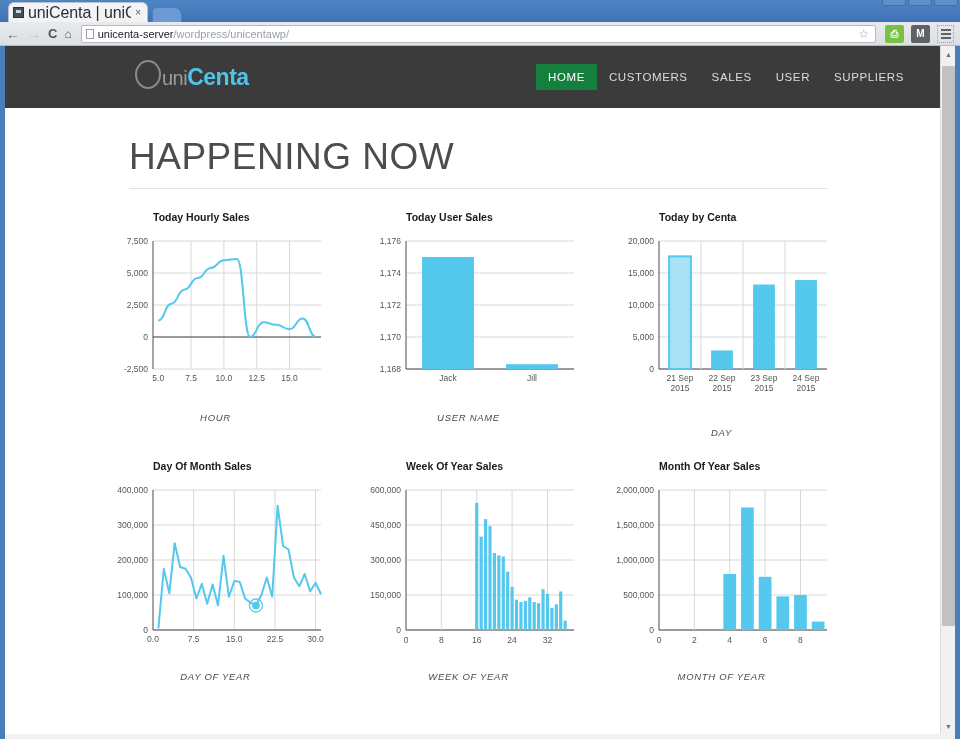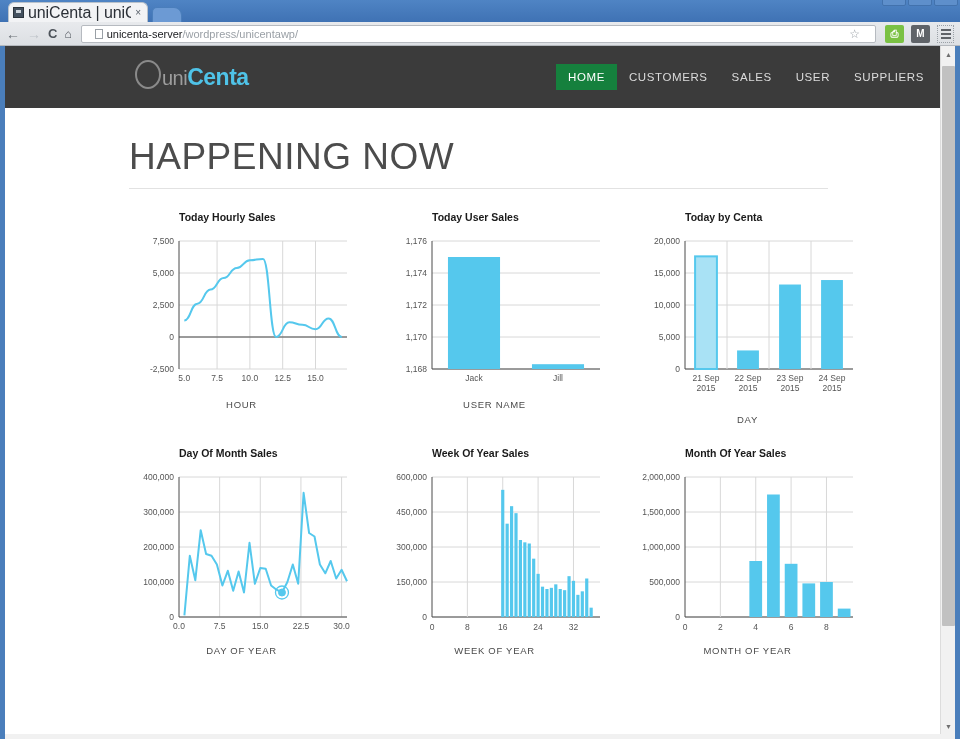--- a/index.html
+++ b/index.html
@@ -52,7 +52,7 @@
   .omnibox {
     flex:1 1 auto; height:18px; background:#fff;
     border:1px solid #b6bac0; border-radius:2px;
-    display:flex; align-items:center; padding:0 13px; gap:4px;
+    display:flex; align-items:center; padding:0 4px; gap:4px;
     margin-left:2px; margin-right:2px;
   }
   .page-ico{width:8px;height:10px;border:1px solid #9aa0a6;background:#fff;position:relative;flex:0 0 auto;}

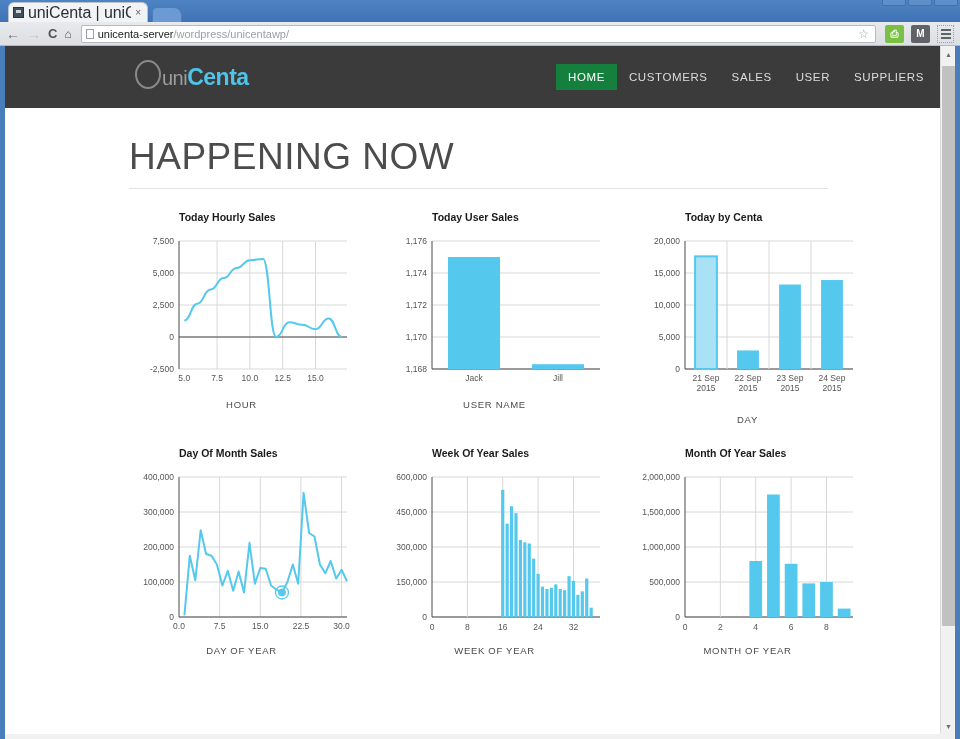--- a/index.html
+++ b/index.html
@@ -77,7 +77,7 @@
   
   .sitehead {
     height:62px; background:#3b3b3b; display:flex; align-items:center;
-    padding:0 4px 0 130px; position:relative;
+    padding:0 24px 0 130px; position:relative;
   }
   .logo { display:flex; align-items:center; }
   .logo-circle {

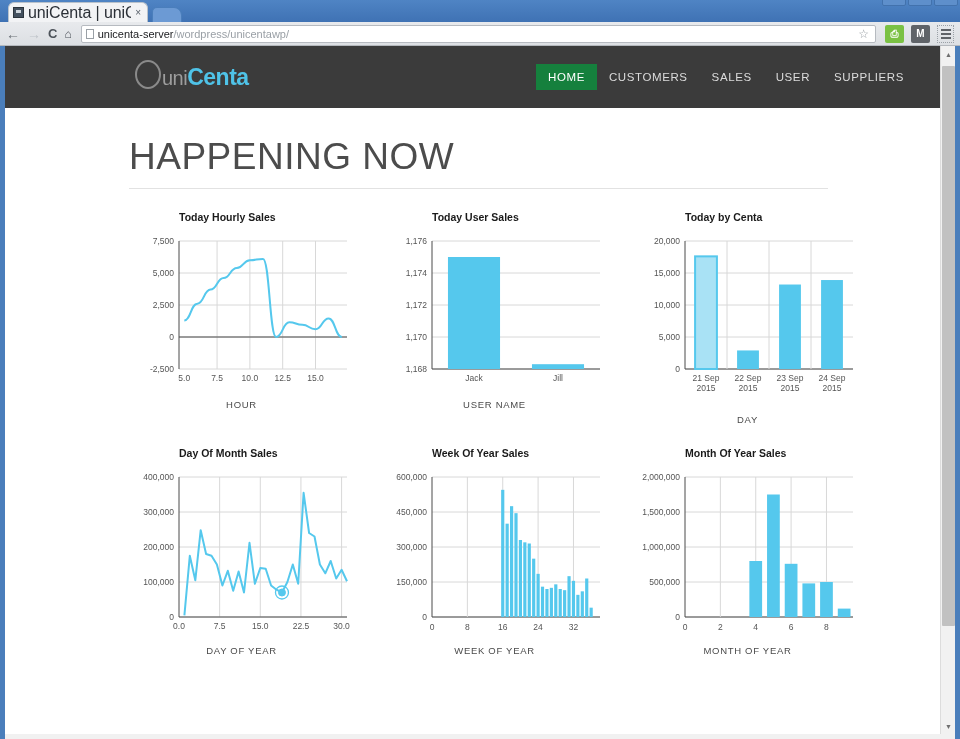--- a/index.html
+++ b/index.html
@@ -100,7 +100,7 @@
     padding:0 0 10px 0; border-bottom:1px solid #e2e2e2;
     margin:28px 112px 0 124px;
   }
-  .charts { display:flex; margin:22px 100px 0 118px; gap:16px; }
+  .charts { display:flex; margin:22px 100px 0 118px; gap:16px;justify-content:flex-end; }
   .chart-cell { width:237px; }
   .chart-title { font-size:10.5px; font-weight:bold; color:#1a1a1a; margin:0 0 6px 56px; }
   .axis-label {

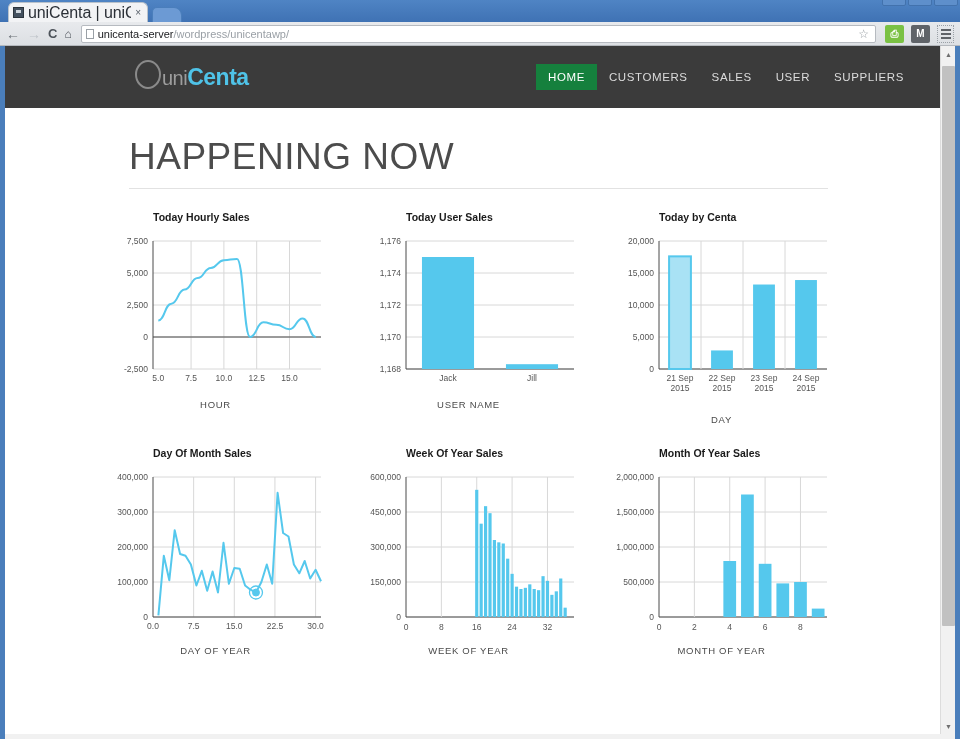--- a/index.html
+++ b/index.html
@@ -104,8 +104,8 @@
   .chart-cell { width:237px; }
   .chart-title { font-size:10.5px; font-weight:bold; color:#1a1a1a; margin:0 0 6px 56px; }
   .axis-label {
-    font-size:9.5px; color:#4a4a4a; text-align:center;
-    letter-spacing:0.7px; margin-top:0;
+    font-size:9.5px; font-style:italic; color:#4a4a4a; text-align:center;
+    letter-spacing:0.7px; margin-top:13px;
   }
   svg { display:block; }
   .gl { stroke:#d8d8d8; stroke-width:1; }

